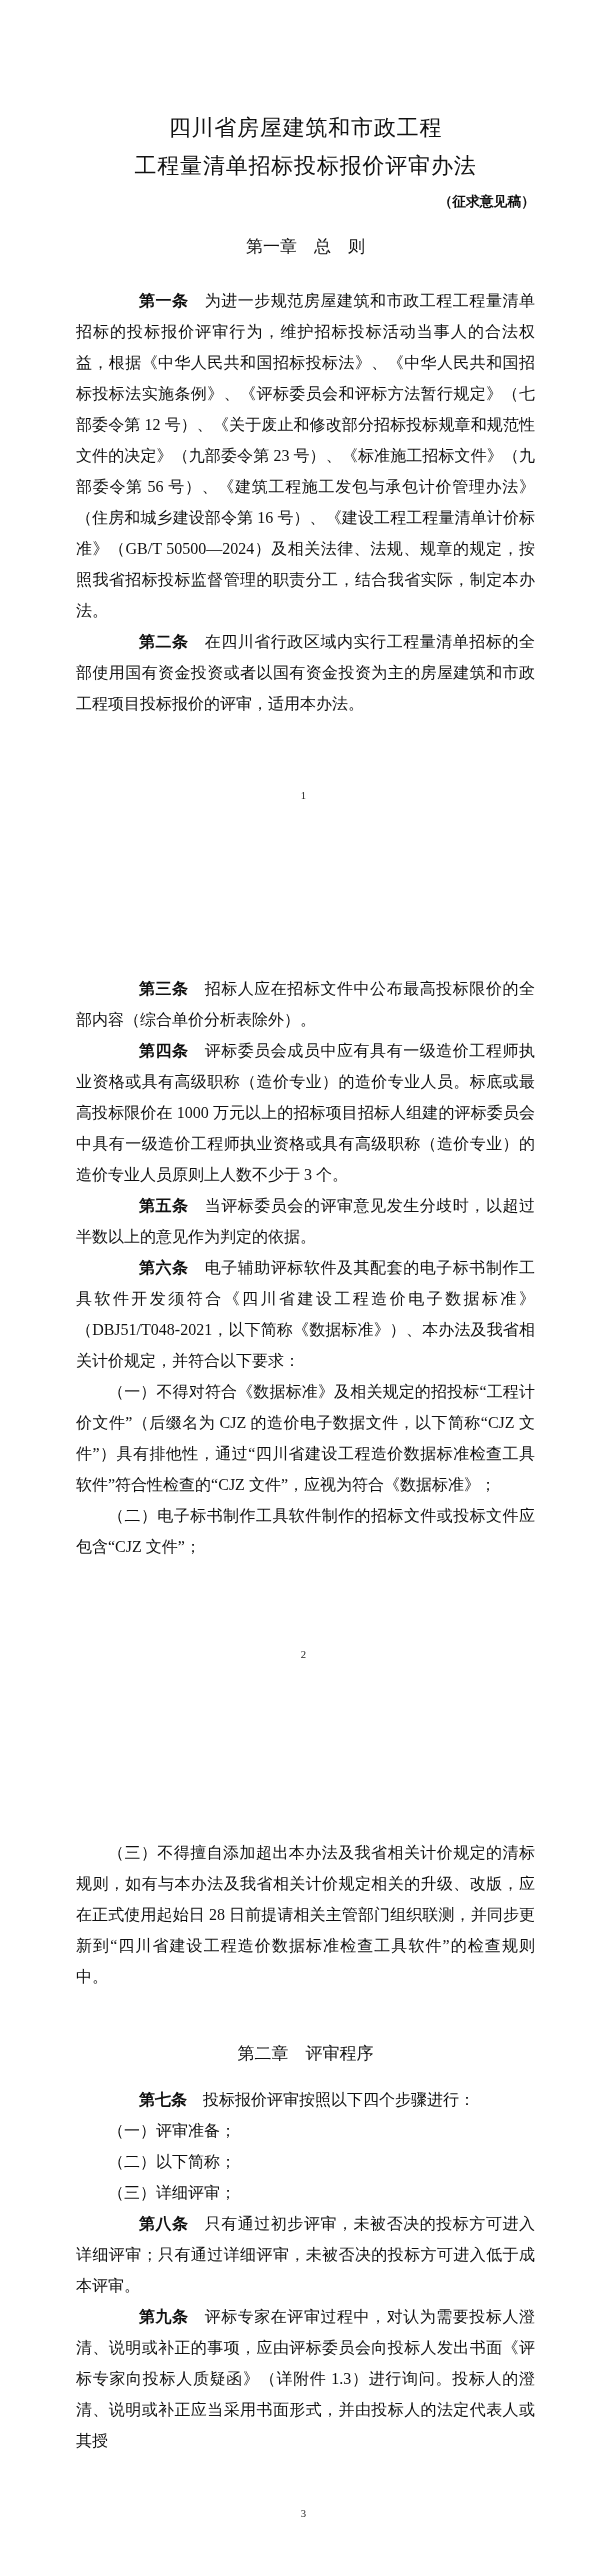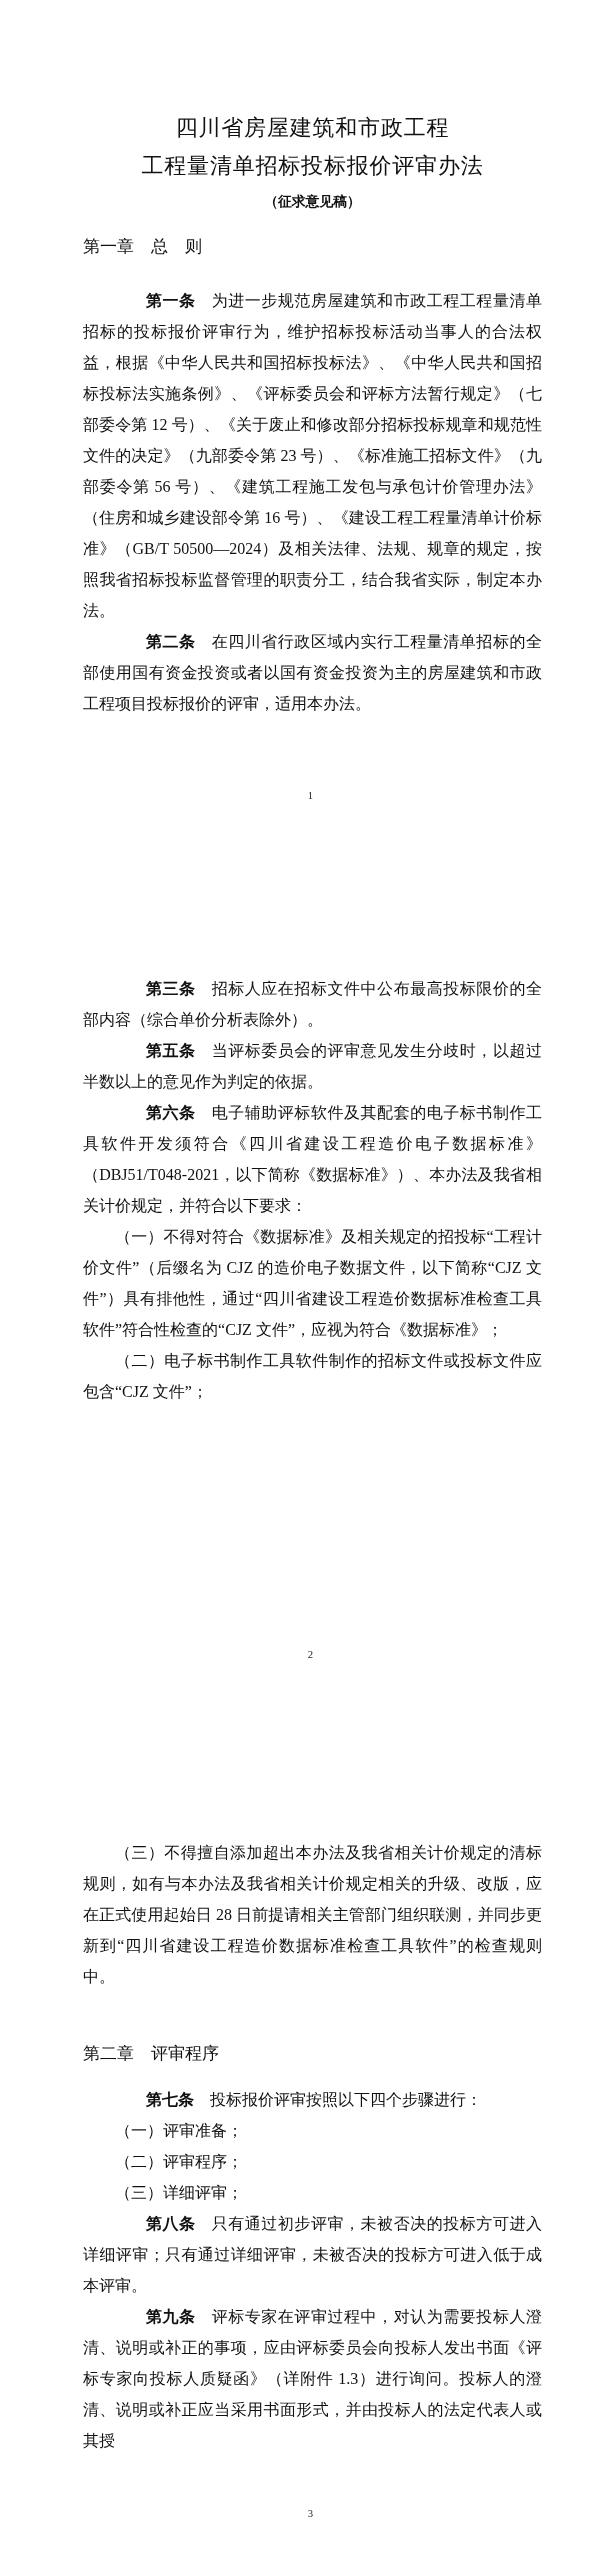--- a/index.html
+++ b/index.html
@@ -14,7 +14,6 @@
     width: 591px;
     font-family: "Liberation Serif", "DejaVu Serif", serif;
     color: #111111;
-    padding-left: 7px;
   }
   .page {
     position: relative;

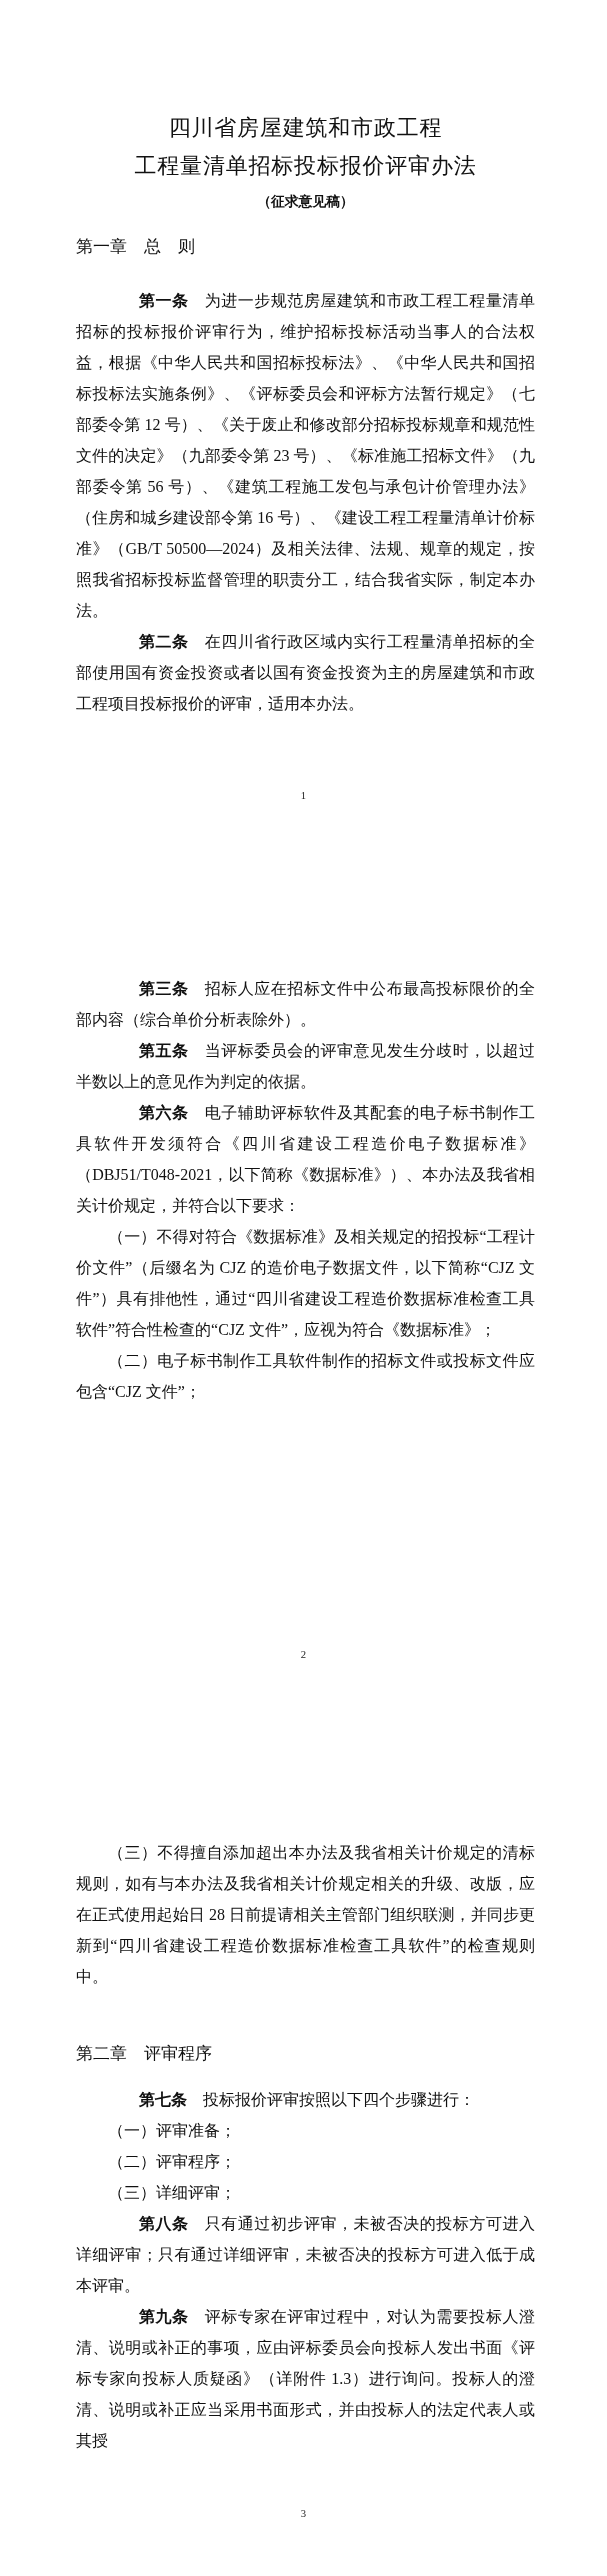--- a/index.html
+++ b/index.html
@@ -42,7 +42,7 @@
     font-size: 13.8px;
     font-weight: bold;
     line-height: 34px;
-    text-align: center;
+    text-align: right;
   }
   .chapter {
     margin: 11.5px 0 23px 0;

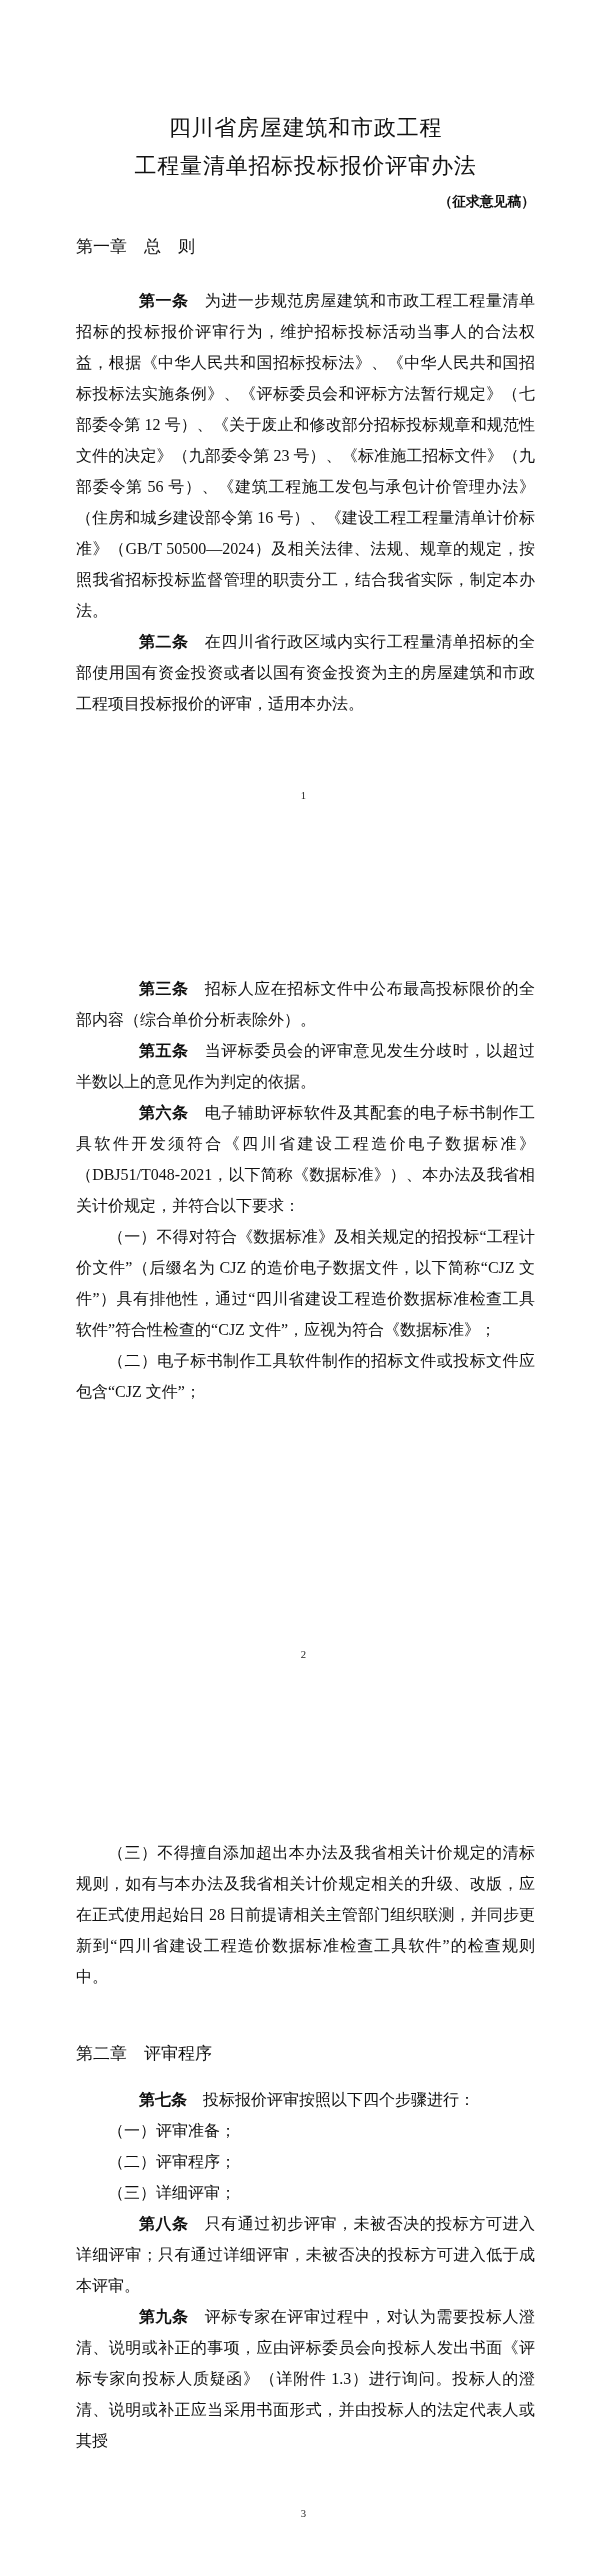--- a/index.html
+++ b/index.html
@@ -49,7 +49,7 @@
     font-size: 17px;
     font-weight: normal;
     line-height: 31px;
-    text-align: left;
+    text-align: center;
   }
   .chapter.second {
     margin: 46px 0 15.3px 0;

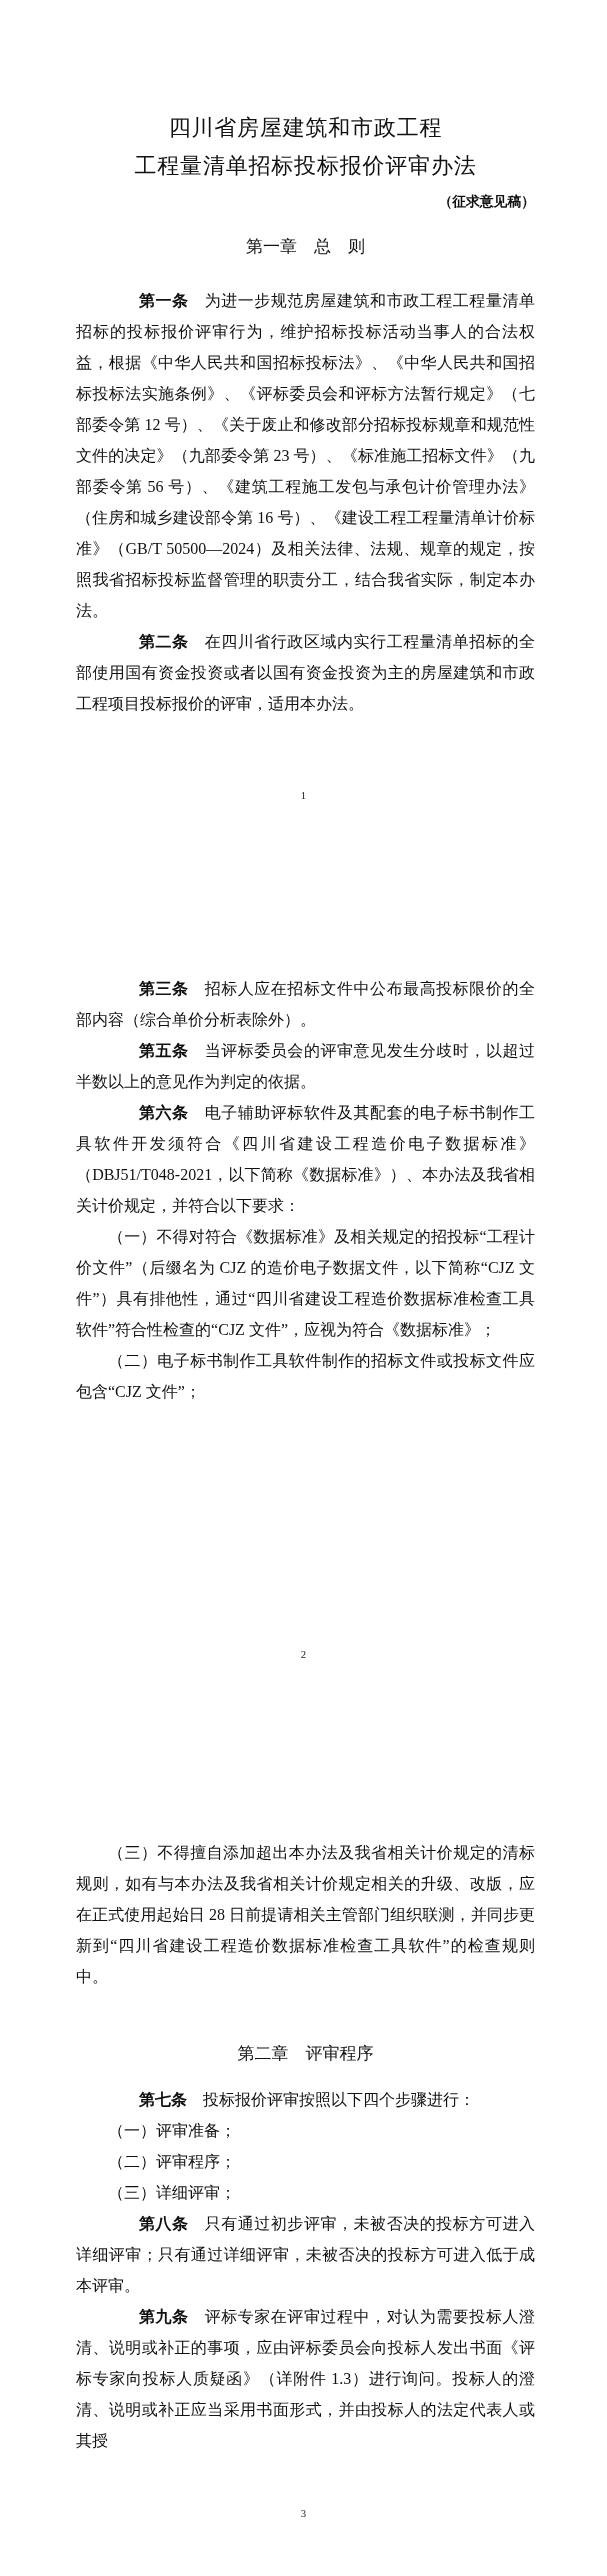--- a/index.html
+++ b/index.html
@@ -99,6 +99,7 @@
 
   <section class="page p2">
     <p class="para"><span class="lead">第三条</span><span>招标人应在招标文件中公布最高投标限价的全部内容（综合单价分析表除外）。</span></p>
+    <p class="para"><span class="lead">第四条</span><span>评标委员会成员中应有具有一级造价工程师执业资格或具有高级职称（造价专业）的造价专业人员。标底或最高投标限价在 1000 万元以上的招标项目招标人组建的评标委员会中具有一级造价工程师执业资格或具有高级职称（造价专业）的造价专业人员原则上人数不少于 3 个。</span></p>
     <p class="para"><span class="lead">第五条</span><span>当评标委员会的评审意见发生分歧时，以超过半数以上的意见作为判定的依据。</span></p>
     <p class="para"><span class="lead">第六条</span><span>电子辅助评标软件及其配套的电子标书制作工具软件开发须符合《四川省建设工程造价电子数据标准》（DBJ51/T048-2021，以下简称《数据标准》）、本办法及我省相关计价规定，并符合以下要求：</span></p>
     <p class="para"><span>（一）不得对符合《数据标准》及相关规定的招投标“工程计价文件”（后缀名为 CJZ 的造价电子数据文件，以下简称“CJZ 文件”）具有排他性，通过“四川省建设工程造价数据标准检查工具软件”符合性检查的“CJZ 文件”，应视为符合《数据标准》；</span></p>

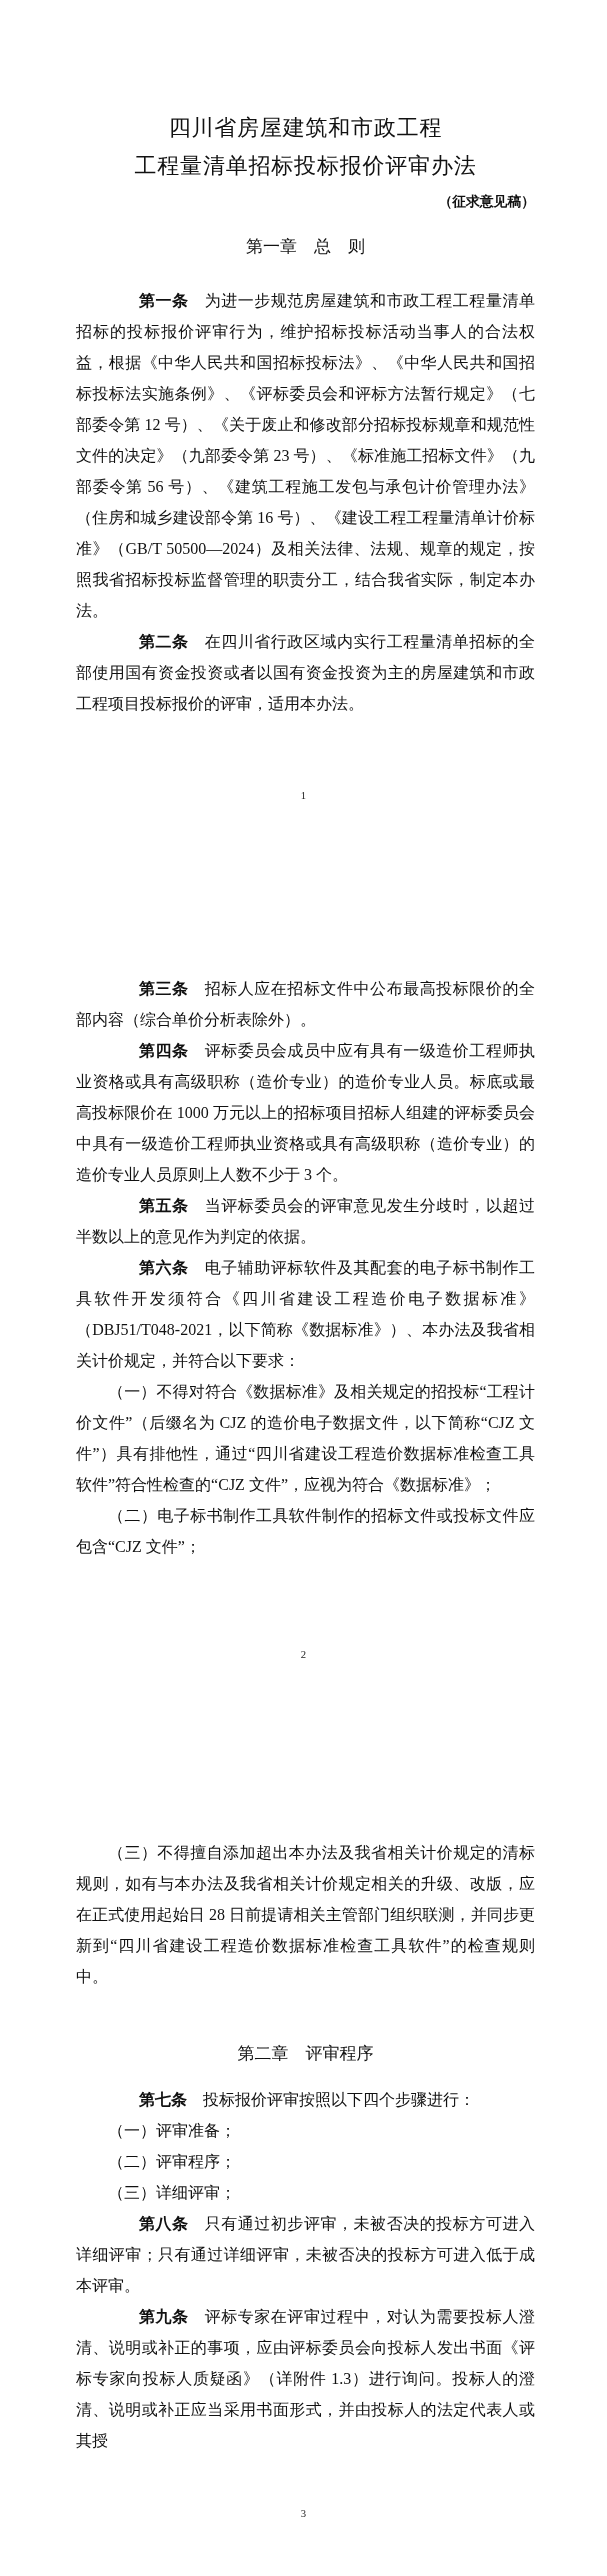--- a/index.html
+++ b/index.html
@@ -115,7 +115,7 @@
 
     <p class="para"><span class="lead">第七条</span><span>投标报价评审按照以下四个步骤进行：</span></p>
     <p class="para"><span>（一）评审准备；</span></p>
-    <p class="para"><span>（二）评审程序；</span></p>
+    <p class="para"><span>（二）以下简称；</span></p>
     <p class="para"><span>（三）详细评审；</span></p>
     <p class="para"><span class="lead">第八条</span><span>只有通过初步评审，未被否决的投标方可进入详细评审；只有通过详细评审，未被否决的投标方可进入低于成本评审。</span></p>
     <p class="para"><span class="lead">第九条</span><span>评标专家在评审过程中，对认为需要投标人澄清、说明或补正的事项，应由评标委员会向投标人发出书面《评标专家向投标人质疑函》（详附件 1.3）进行询问。投标人的澄清、说明或补正应当采用书面形式，并由投标人的法定代表人或其授</span></p>

